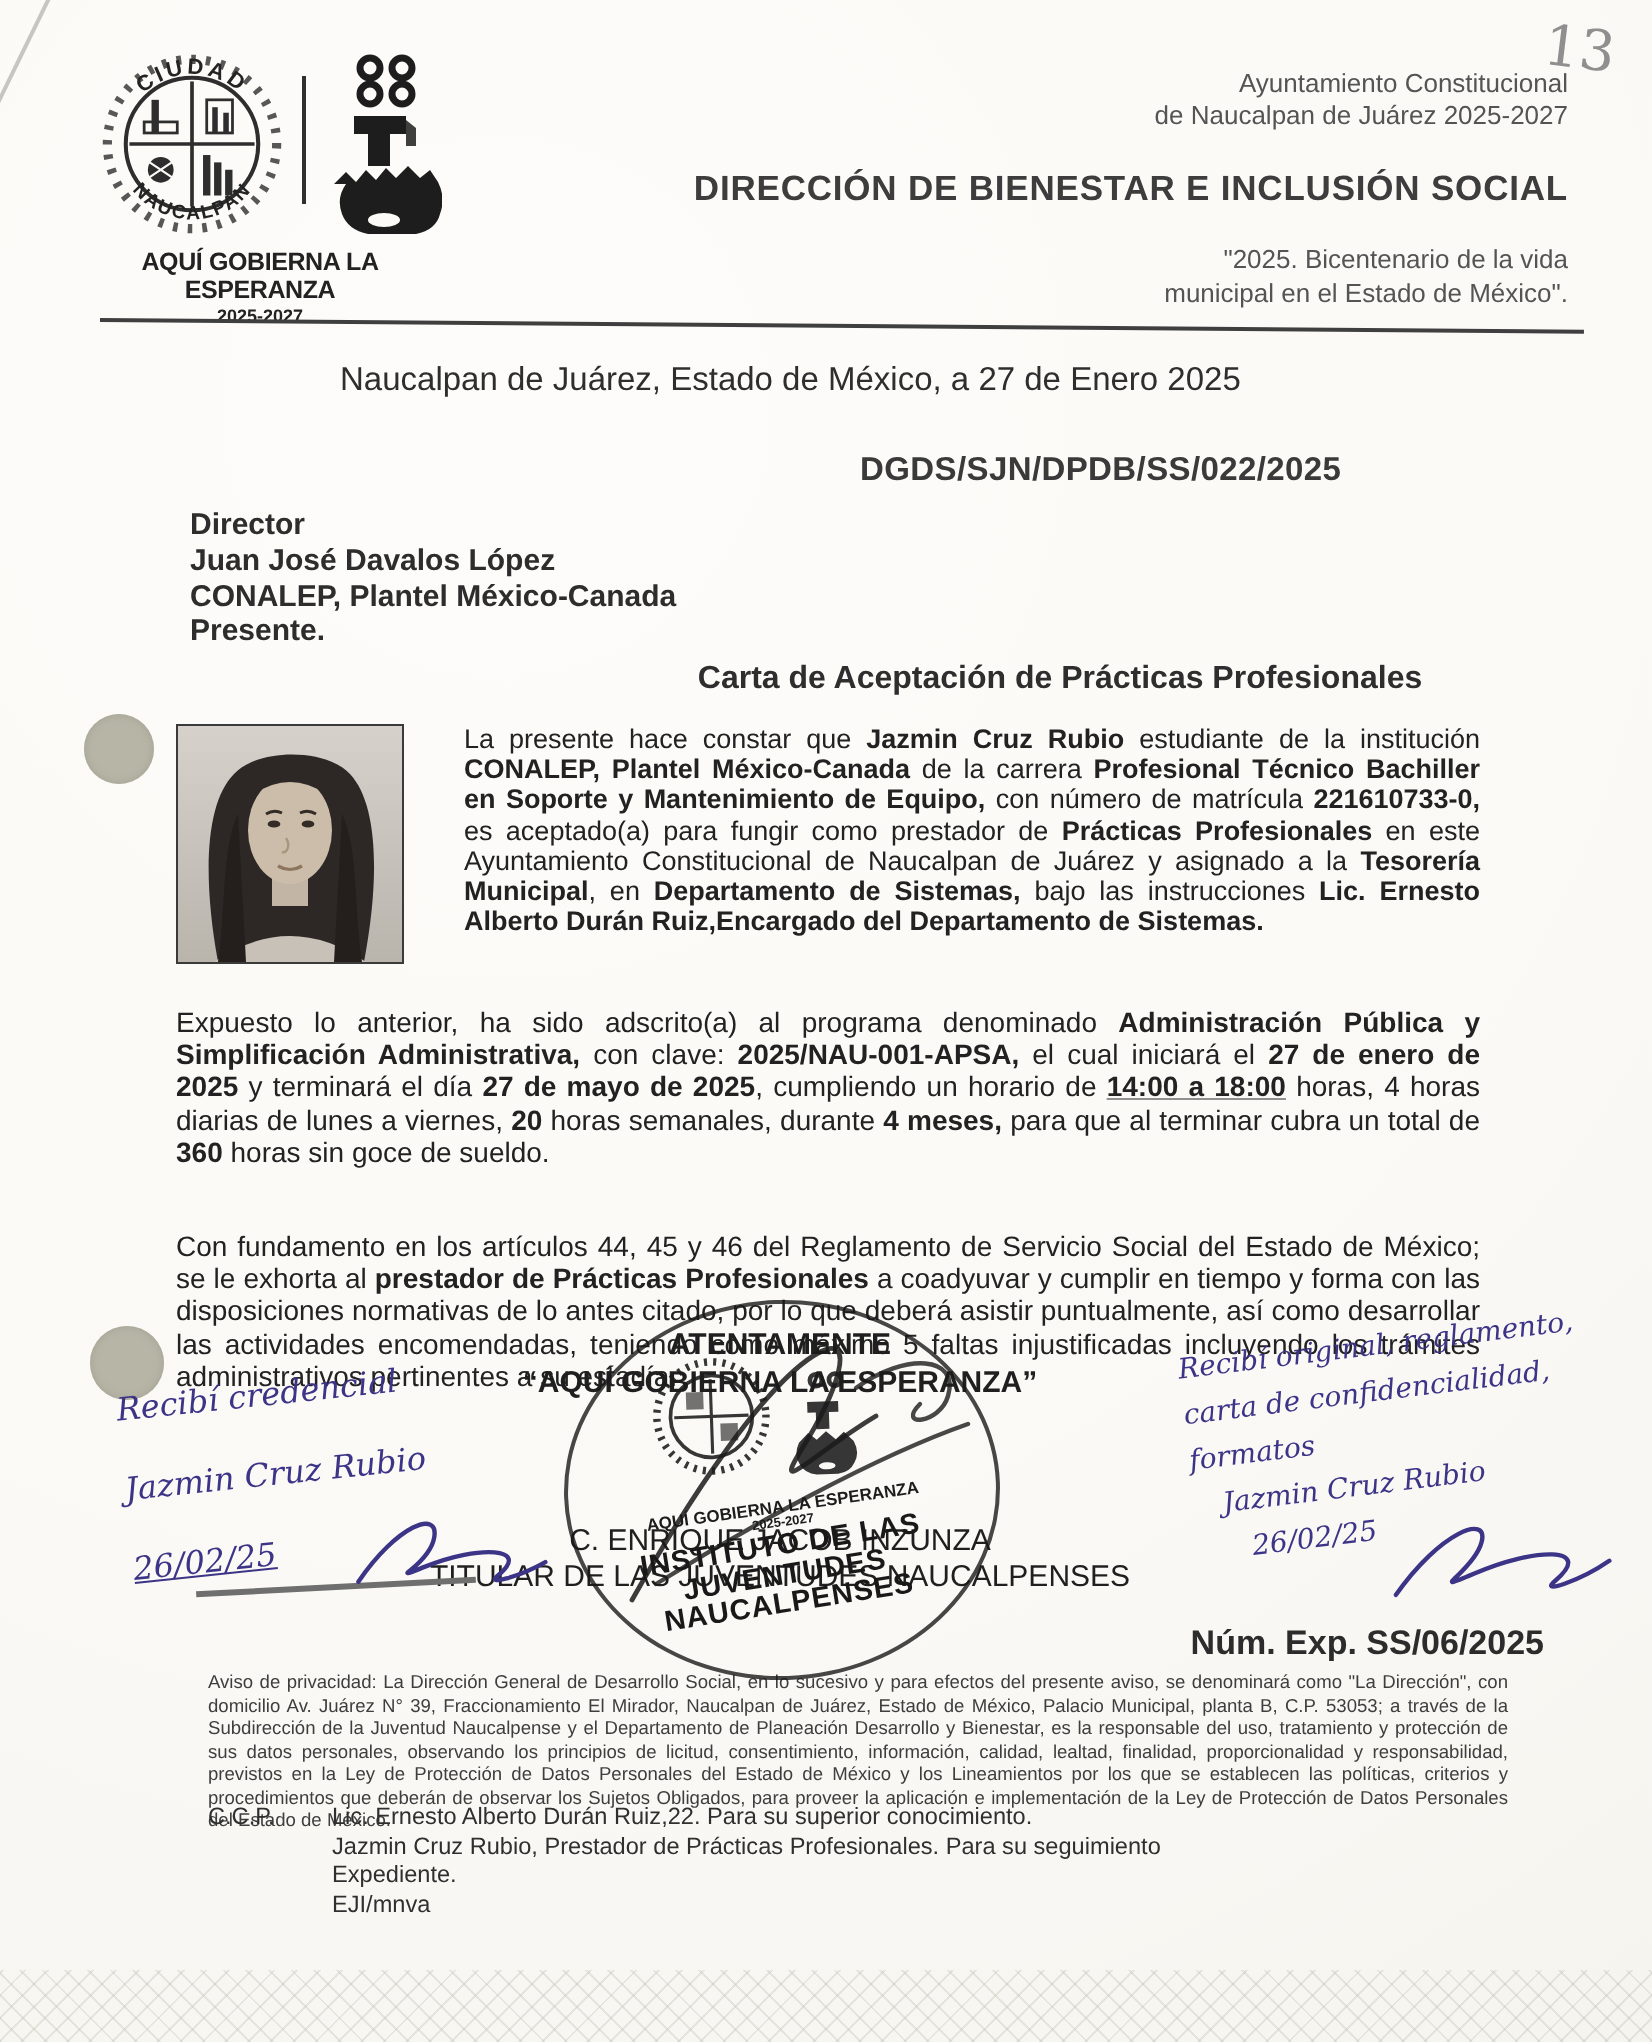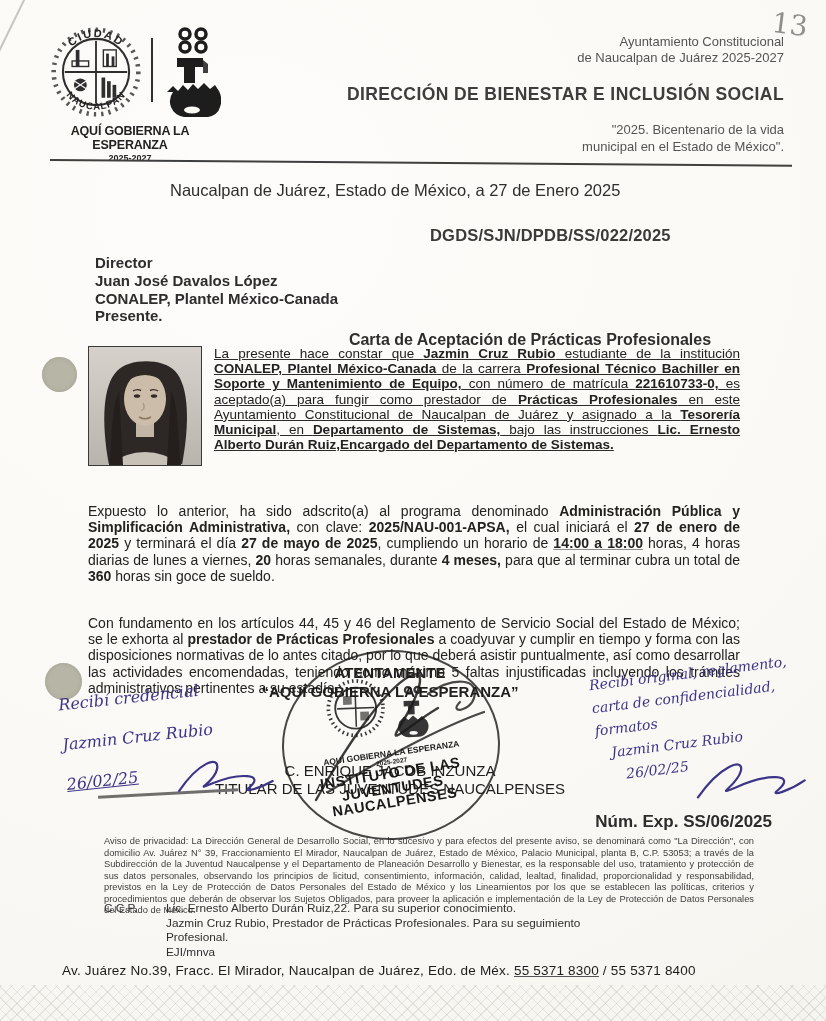--- a/index.html
+++ b/index.html
@@ -36,7 +36,7 @@
   .recipient{position:absolute;left:95px;top:254px;font-weight:bold;font-size:15px;line-height:17.8px;color:#2d2d2d;}
   .doc-title{position:absolute;left:250px;top:331px;width:560px;text-align:center;font-weight:bold;font-size:16px;color:#2e2e2e;}
 
-  .para-row{position:absolute;left:88px;top:346px;width:652px;display:flex;gap:12px;text-decoration:underline;}
+  .para-row{position:absolute;left:88px;top:362px;width:652px;display:flex;gap:30px;}
   .photo-frame{width:112px;height:118px;border:1.5px solid #3a3a3a;background:#cfcbc4;flex:none;}
   .body-par{font-size:13.5px;line-height:15.2px;text-align:justify;color:#222;}
   .para1{flex:1;}

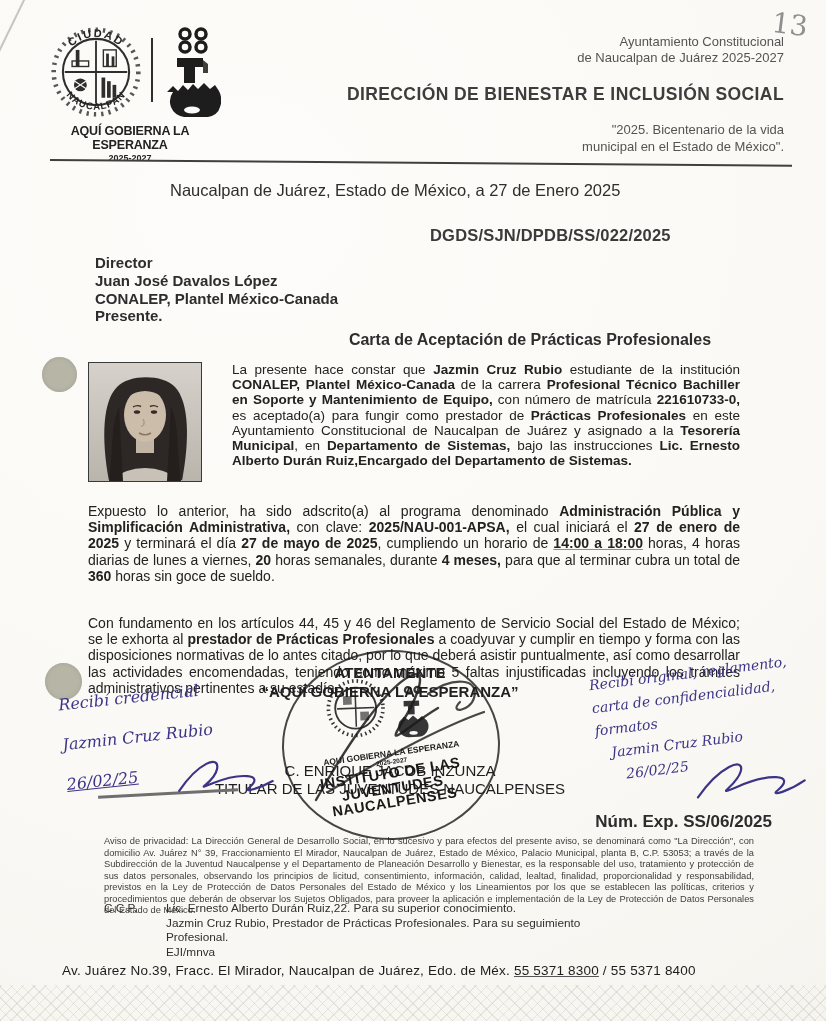--- a/index.html
+++ b/index.html
@@ -253,7 +253,7 @@
     <div>
       <div>Lic. Ernesto Alberto Durán Ruiz,22. Para su superior conocimiento.</div>
       <div>Jazmin Cruz Rubio, Prestador de Prácticas Profesionales. Para su seguimiento</div>
-      <div>Profesional.</div>
+      <div>Expediente.</div>
       <div>EJI/mnva</div>
     </div>
   </div>

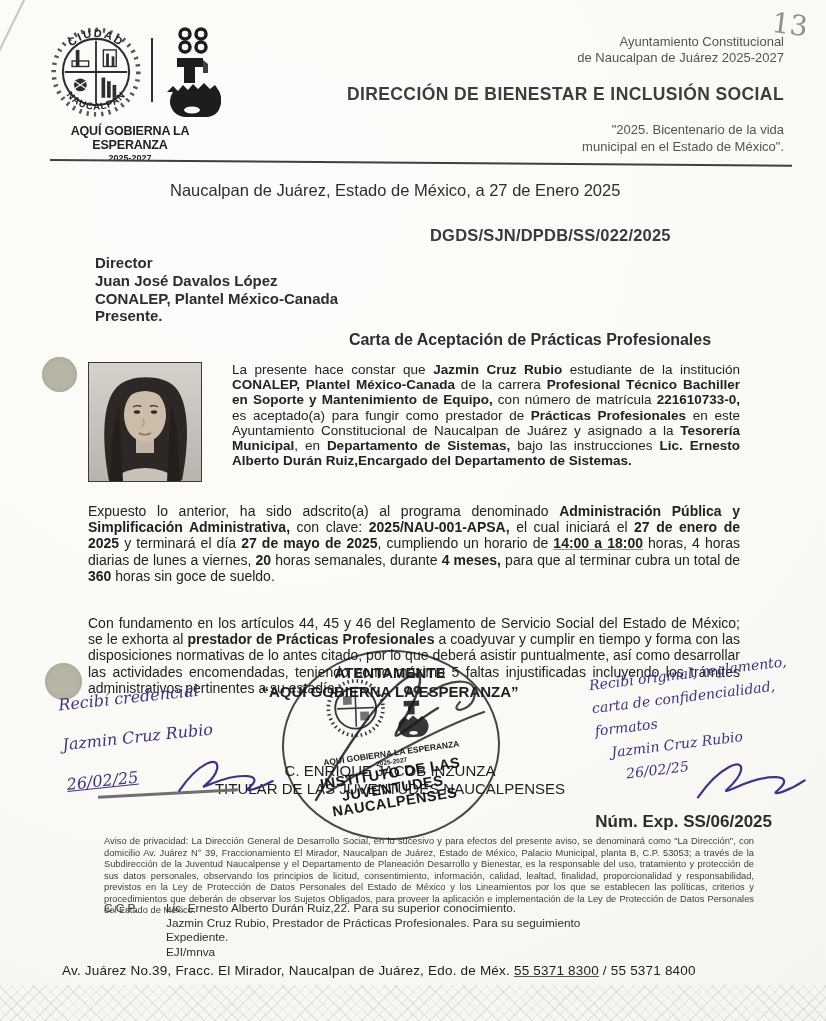--- a/index.html
+++ b/index.html
@@ -258,9 +258,6 @@
     </div>
   </div>
 
-  <div class="footer-address">
-    <span>Av. Juárez No.39, Fracc. El Mirador, Naucalpan de Juárez, Edo. de Méx. </span><span class="tel-underline">55 5371 8300</span><span> / </span><span>55 5371 8400</span>
-  </div>
 
   <div class="bottom-pattern"></div>
 

